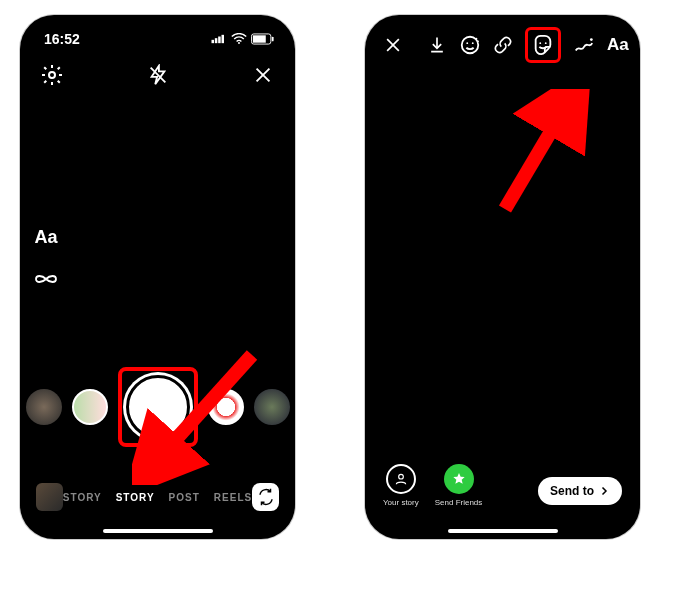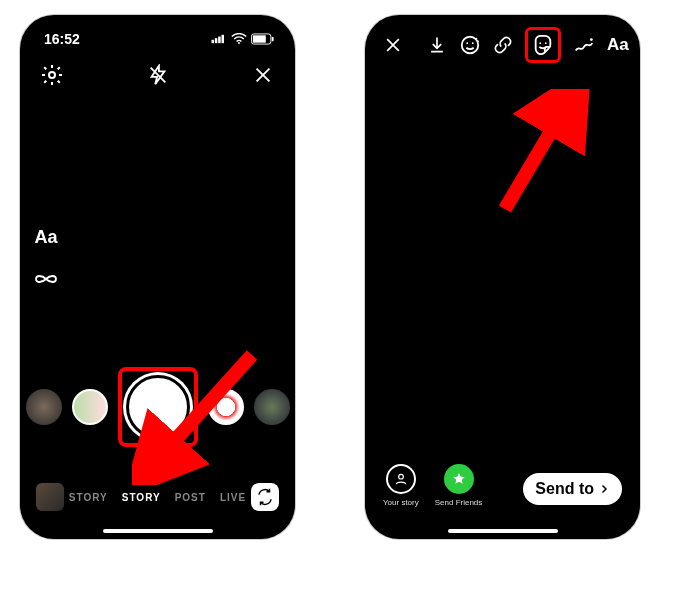--- a/index.html
+++ b/index.html
@@ -262,7 +262,7 @@
       <span>STORY</span>
       <span class="active">STORY</span>
       <span>POST</span>
-      <span>LIVE</span>
+      <span>REELS</span>
     </div>
     <div class="flip">
       <svg viewBox="0 0 24 24" width="18" height="18" stroke-width="2" fill="none">

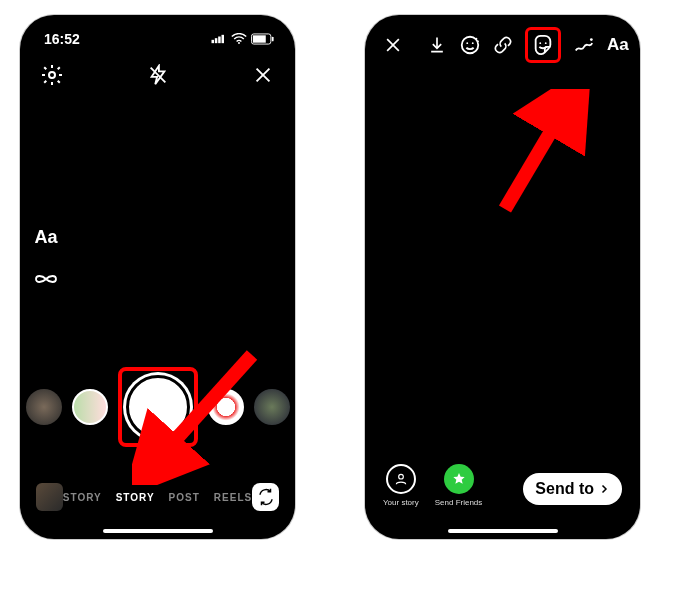--- a/index.html
+++ b/index.html
@@ -156,7 +156,7 @@
     background:#fff; color:#000;
     border-radius:18px;
     padding:7px 12px;
-    font-size:16px;
+    font-size:12px;
     font-weight:600;
     display:flex; align-items:center; gap:4px;
   }

